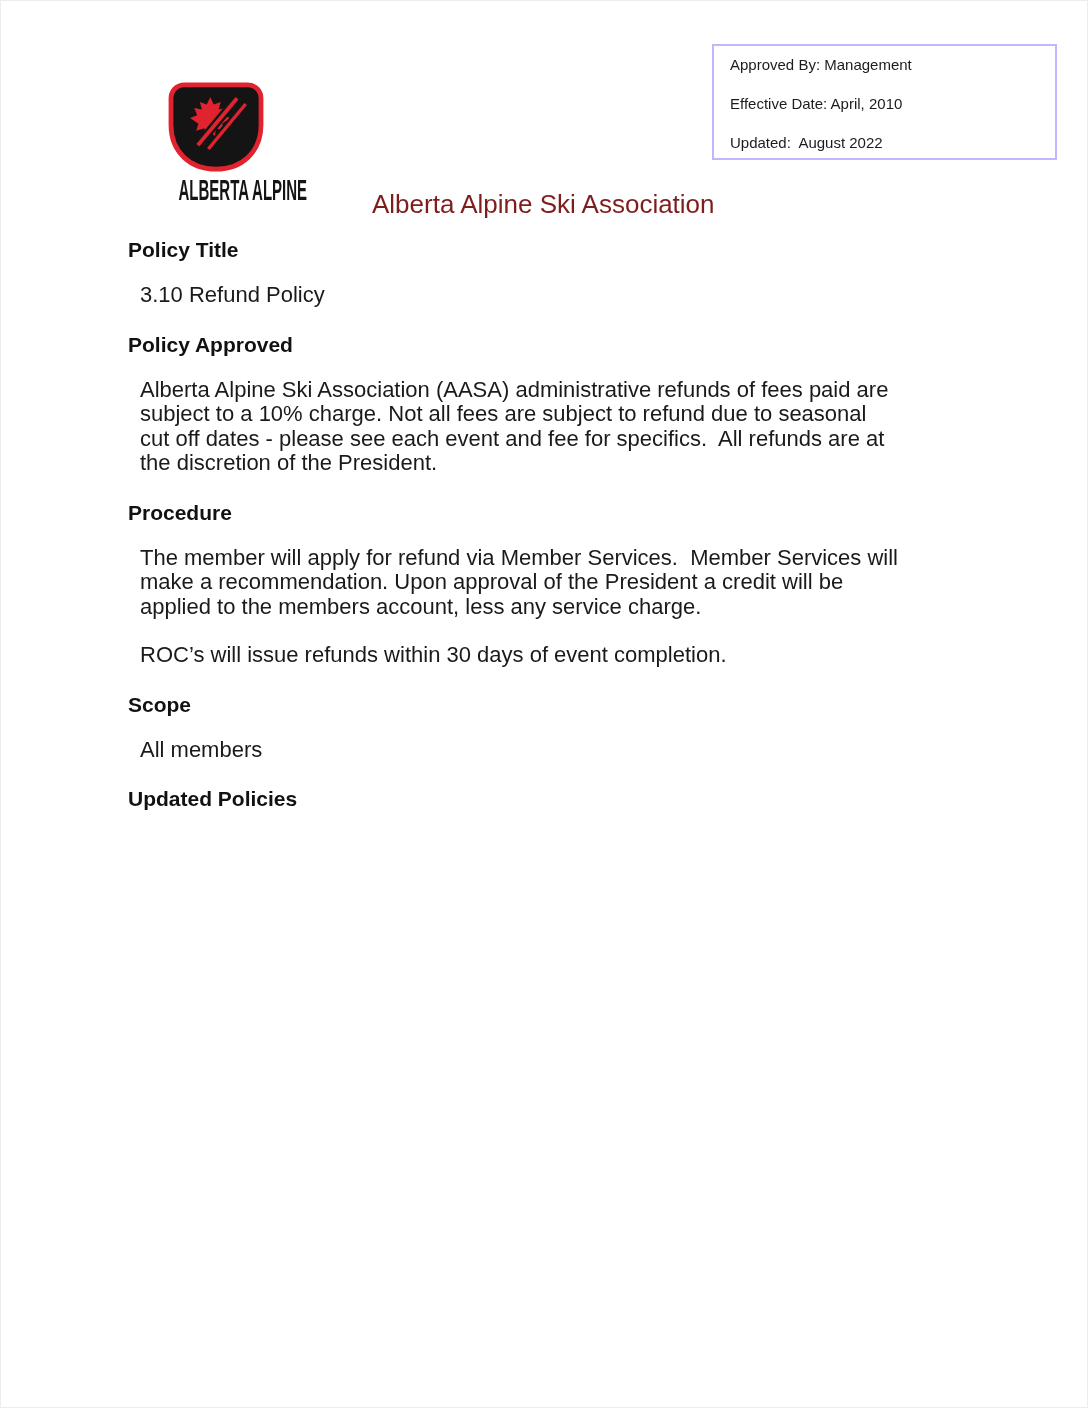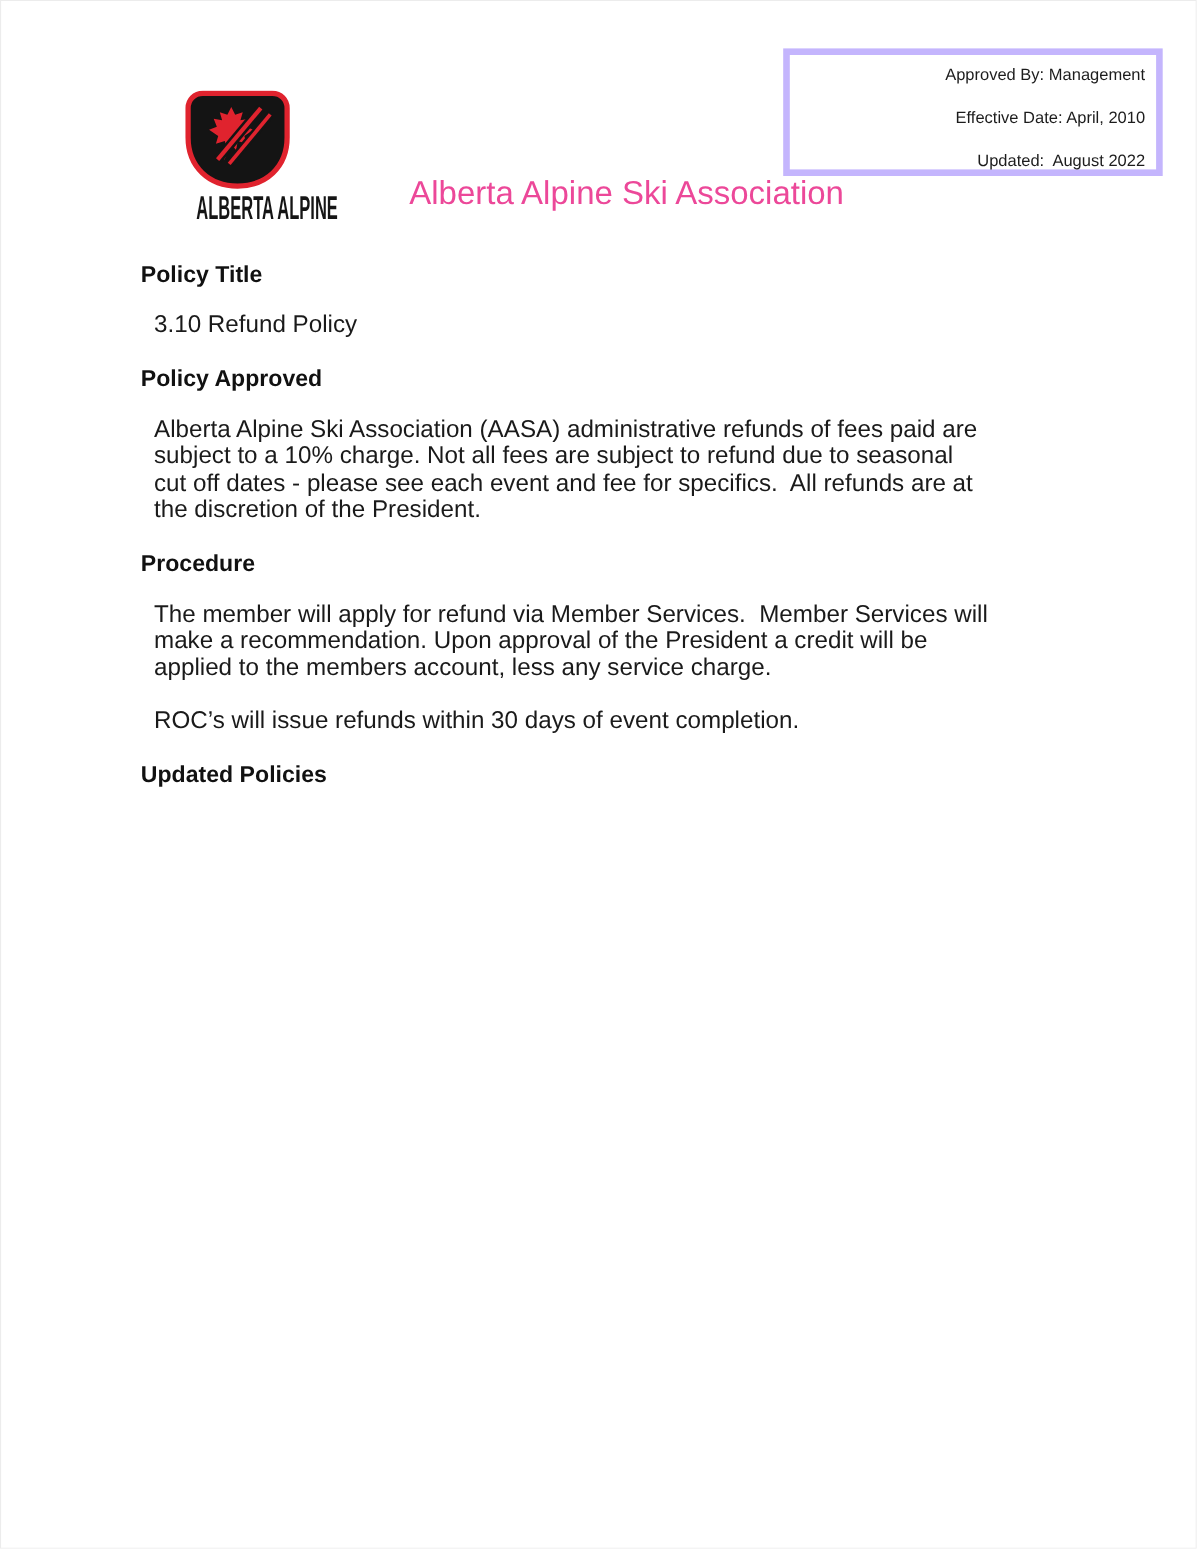--- a/index.html
+++ b/index.html
@@ -29,9 +29,8 @@
     position:absolute;
     left:712px; top:44px;
     width:345px; height:116px;
-    border:6px solid #c4b5fd;
+    border:2px solid #c4b5fd;
     padding:11px 10px 0 16px;
-    text-align:right;
   }
   .approval-box p{
     margin:0 0 24px 0;

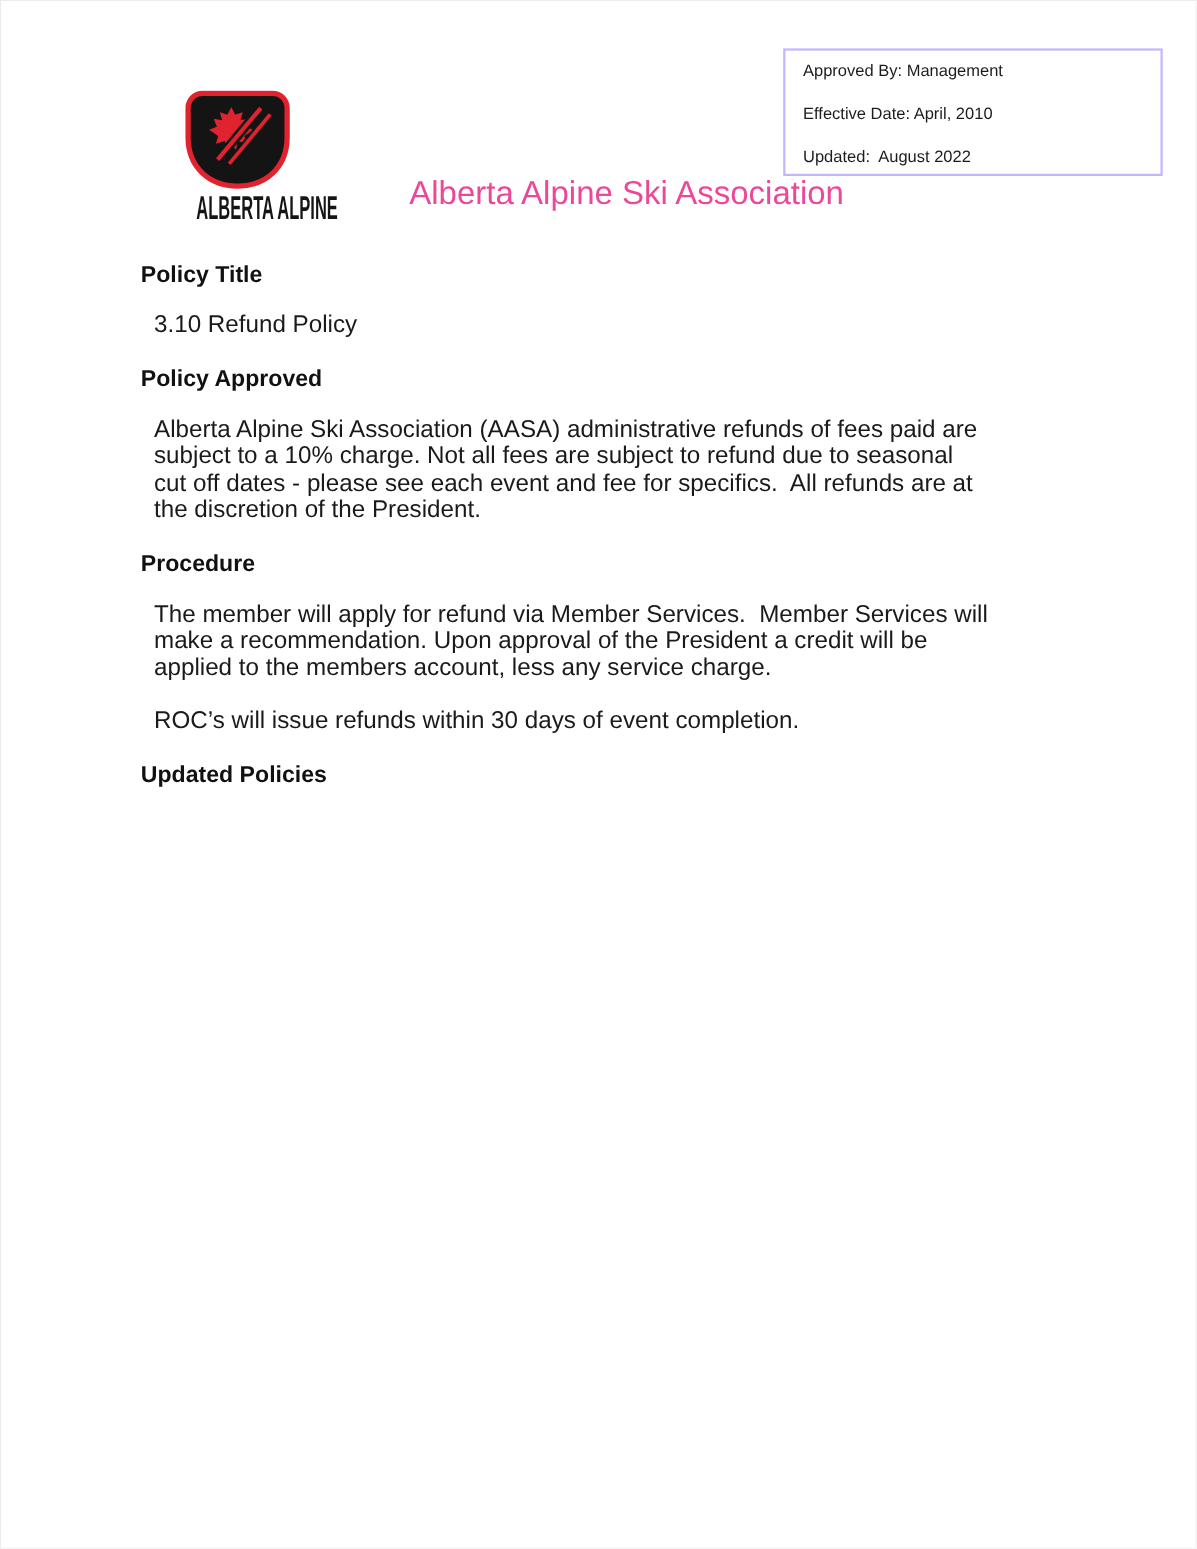--- a/index.html
+++ b/index.html
@@ -63,10 +63,10 @@
   
   .doc-title{
     position:absolute;
-    left:372px; top:160px;
-    font-size:30px;
+    left:372px; top:188px;
+    font-size:26px;
     line-height:32px;
-    color:#ec4899;
+    color:#7f1d1d;
   }
 
   

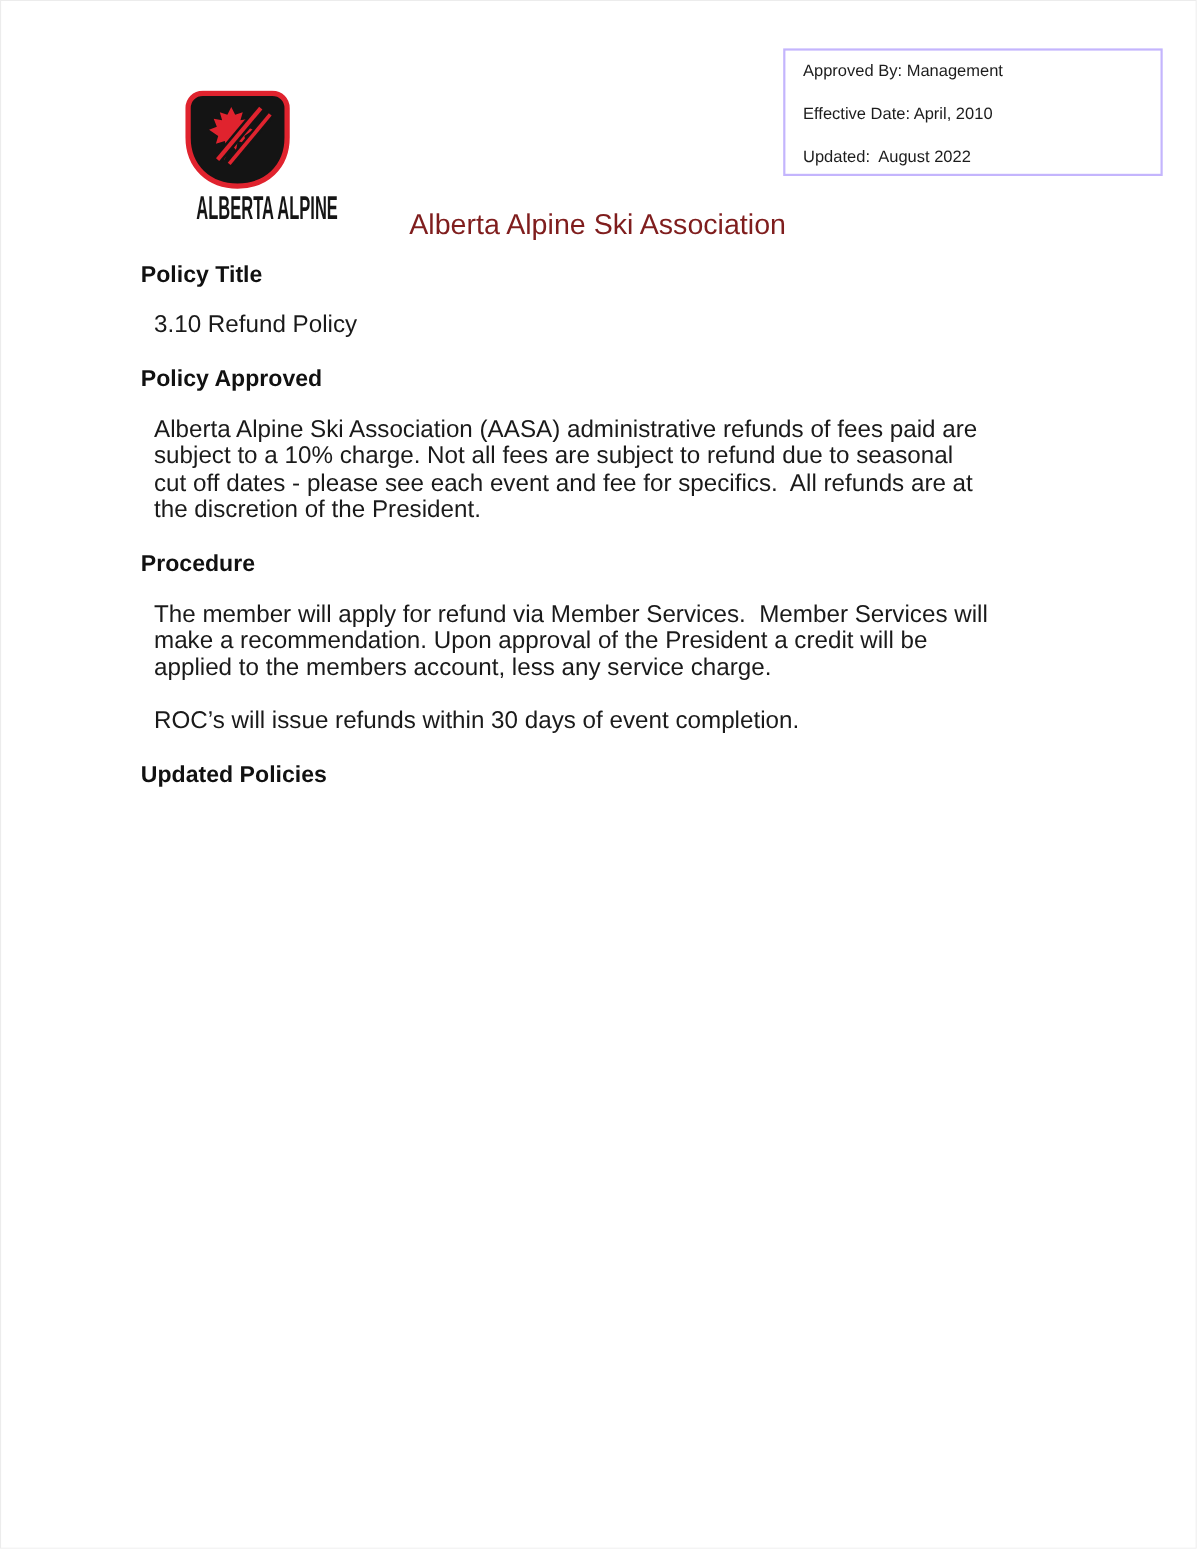--- a/index.html
+++ b/index.html
@@ -136,6 +136,10 @@
       <p>ROC’s will issue refunds within 30 days of event completion.</p>
     </section>
 
+    <section>
+      <h2>Scope</h2>
+      <p>All members</p>
+    </section>
 
     <section>
       <h2>Updated Policies</h2>

